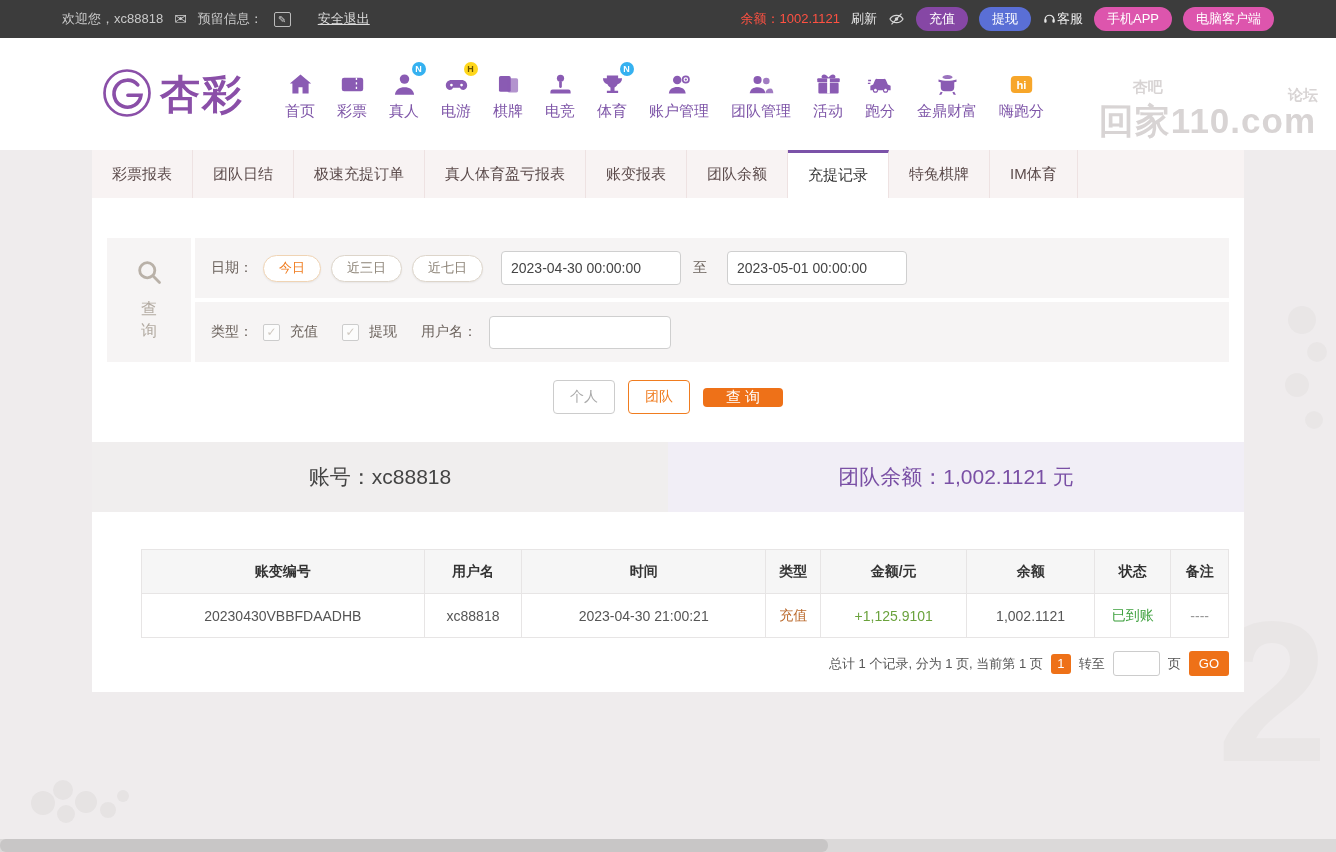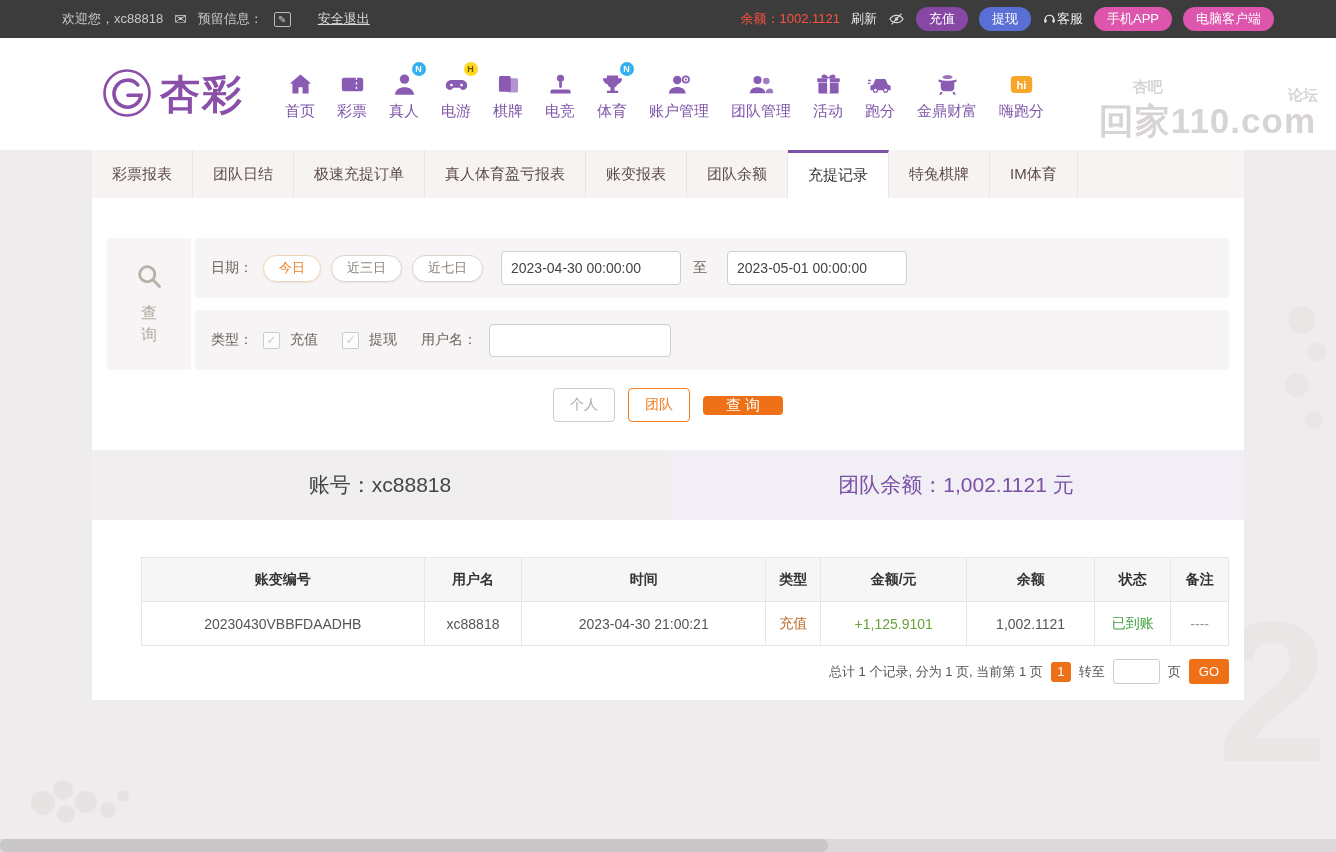--- a/index.html
+++ b/index.html
@@ -59,7 +59,7 @@
   .filterbox { display:flex; }
   .fb-left { width:84px; background:#f6f4f4; margin-right:4px; display:flex; flex-direction:column; align-items:center; justify-content:center; gap:9px; color:#b3aba2; cursor:pointer; }
   .qtext { width:18px; font-size:16px; line-height:1.4; text-align:center; word-break:break-all; }
-  .fb-rows { flex:1; display:flex; flex-direction:column; gap:12px; }
+  .fb-rows { flex:1; display:flex; flex-direction:column; gap:4px; }
   .fb-row { background:#f6f4f4; height:60px; display:flex; align-items:center; padding:0 16px; gap:10px; font-size:14px; color:#6b625c; }
   .pill { height:27px; border-radius:14px; background:#fff; border:1px solid #ddd5ca; padding:0 15px; font-size:13px; color:#8d8478; cursor:pointer; display:inline-flex; align-items:center; box-shadow:0 1px 2px rgba(0,0,0,.06); font-family:inherit; }
   .pill.active { color:#f07c1f; border-color:#f0d4b4; }

